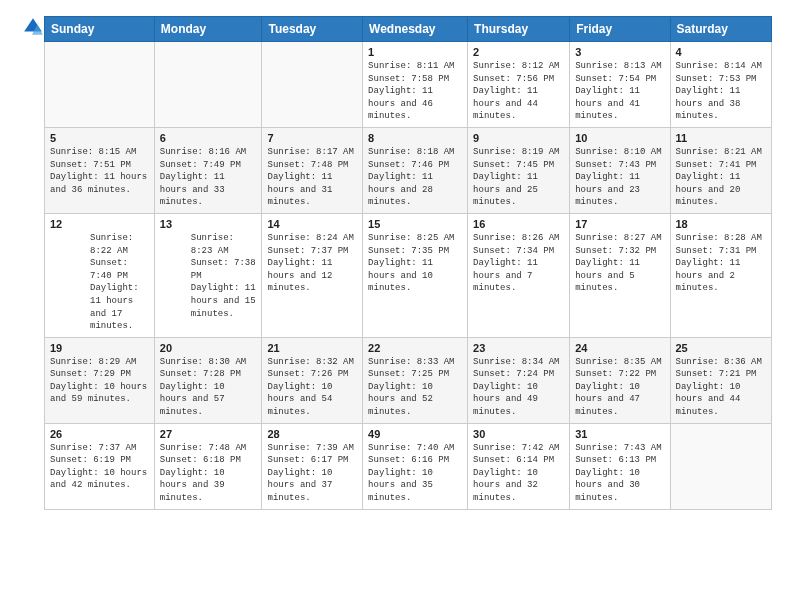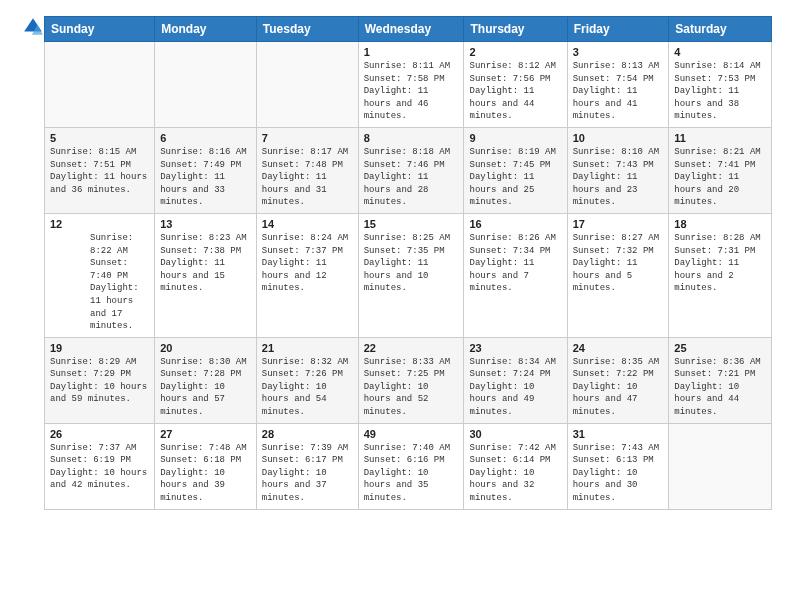--- a/index.html
+++ b/index.html
@@ -217,7 +217,7 @@
           </td>
           <td>
             <span class="day-num">13</span>
-            <div class="day-info" style="white-space: pre-line;">Sunrise: 8:23 AM
+            <div class="day-info" style="white-space: pre-line; margin-left: 31px;">Sunrise: 8:23 AM
 Sunset: 7:38 PM
 Daylight: 11 hours and 15 minutes.</div>
           </td>

